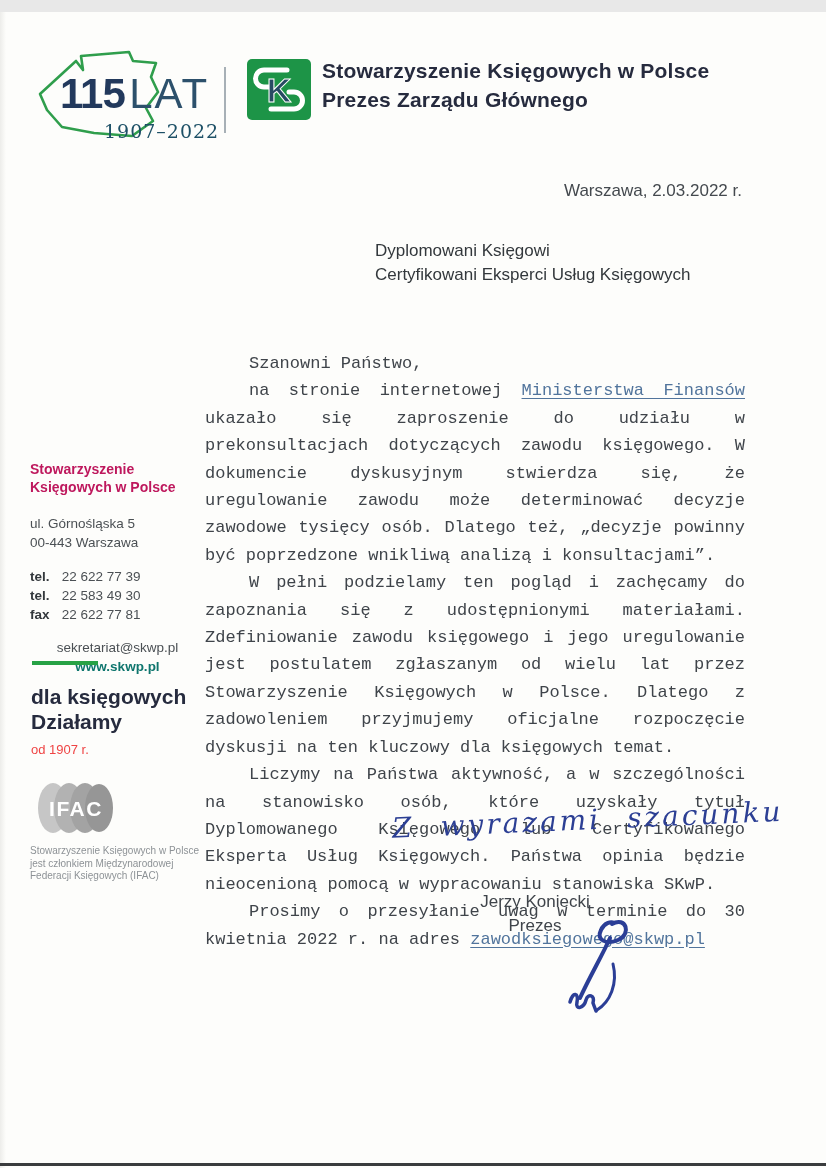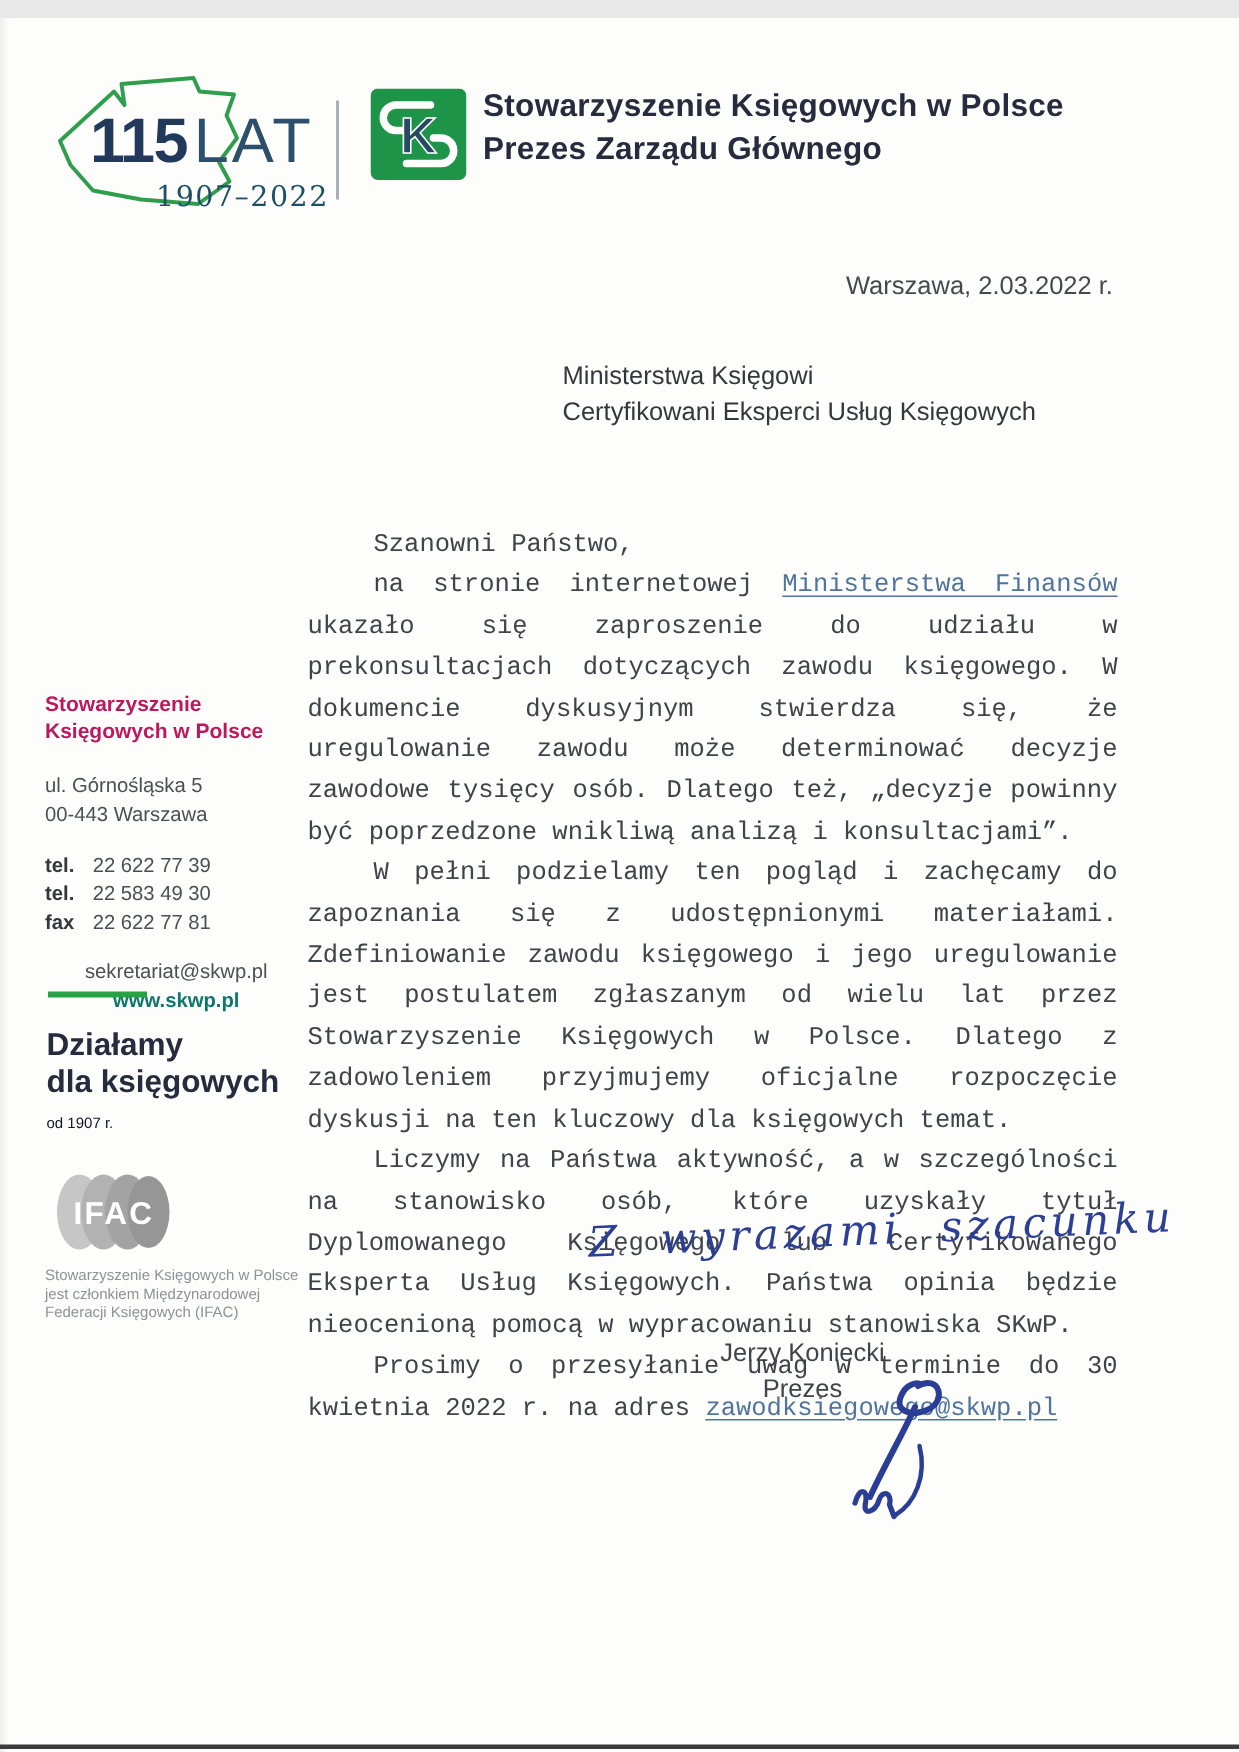--- a/index.html
+++ b/index.html
@@ -106,7 +106,7 @@
   <div class="dateline">Warszawa, 2.03.2022 r.</div>
 
   <div class="addressee">
-    <div>Ministerstwa Księgowi</div>
+    <div>Dyplomowani Księgowi</div>
     <div>Certyfikowani Eksperci Usług Księgowych</div>
   </div>
 

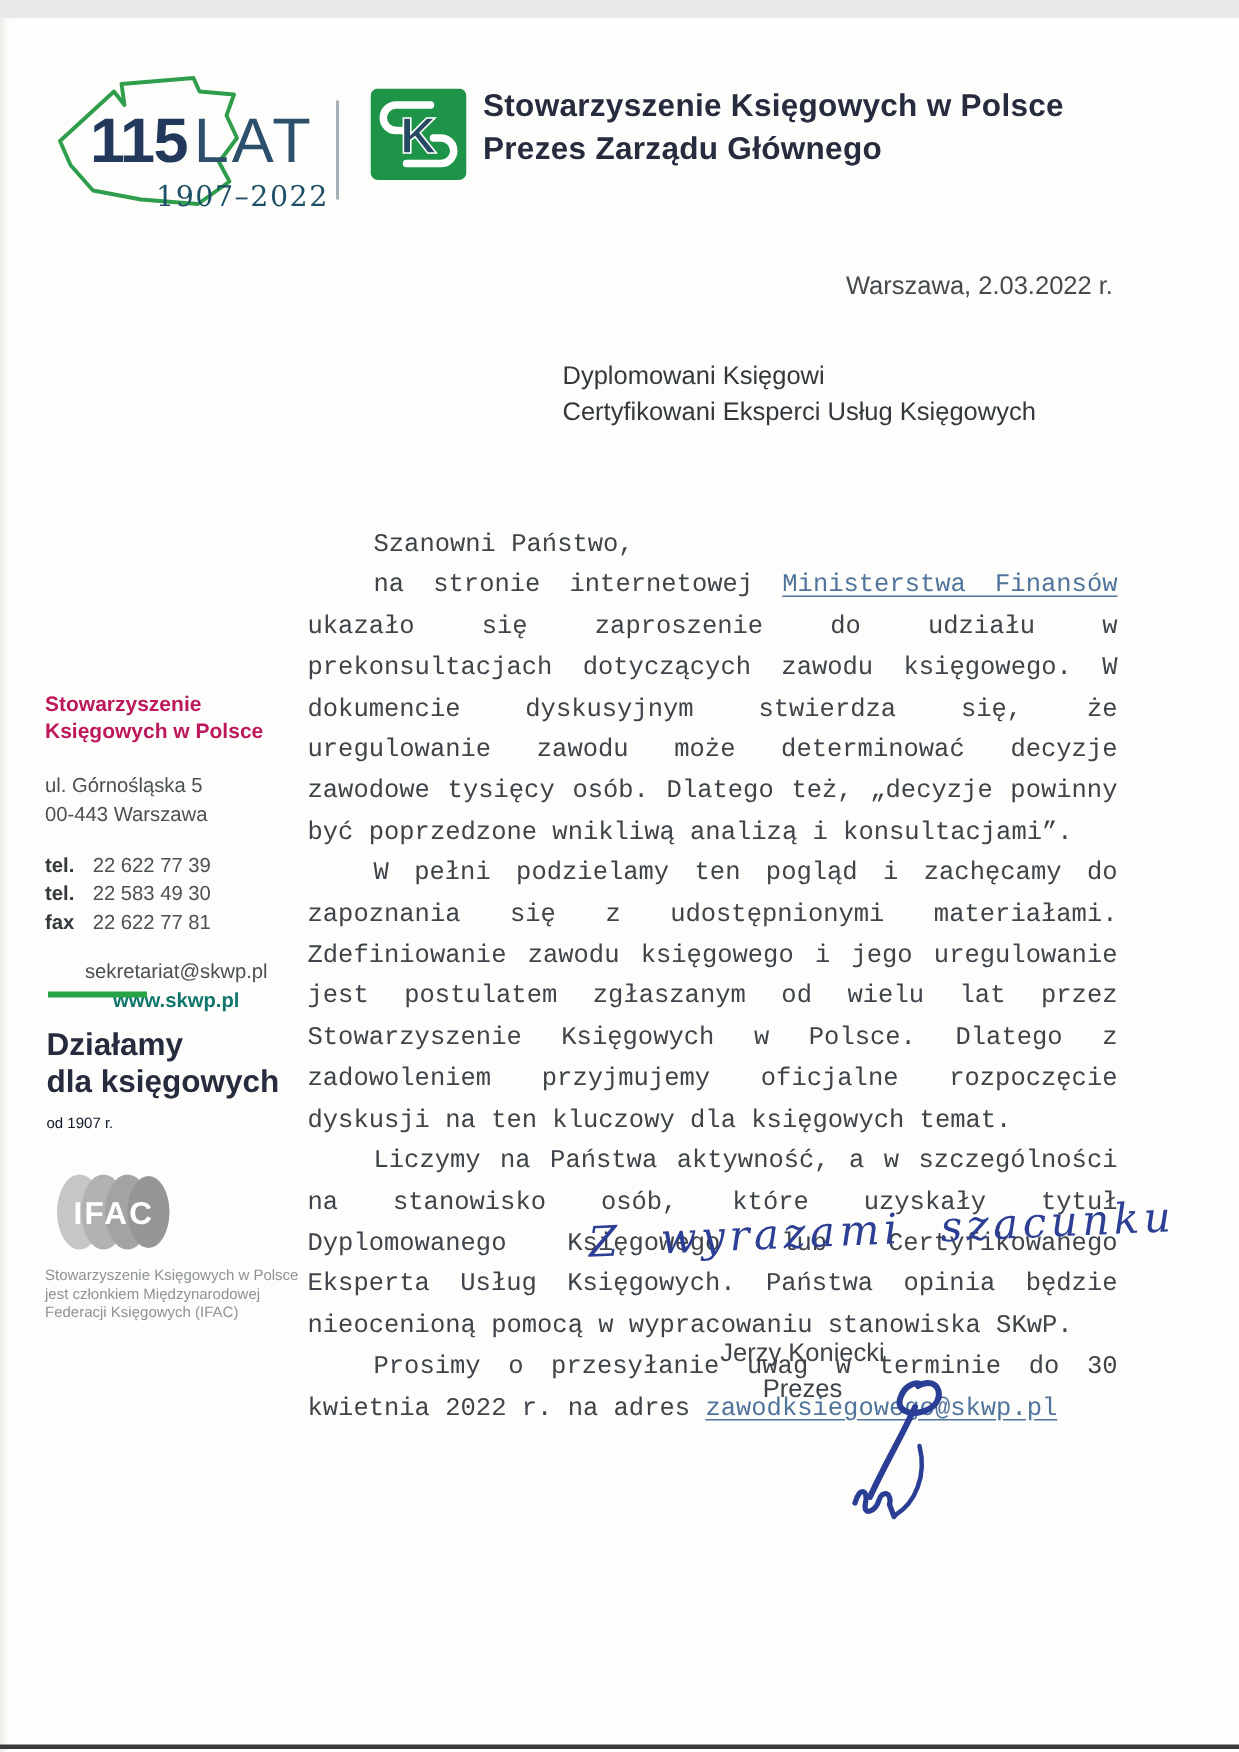--- a/index.html
+++ b/index.html
@@ -142,8 +142,8 @@
   <div class="sb-greenline"></div>
 
   <div class="sb-slogan">
+    <div>dla księgowych</div>
     <div>Działamy</div>
-    <div>dla księgowych</div>
     <div class="sb-slogan-sub">od 1907 r.</div>
   </div>
 

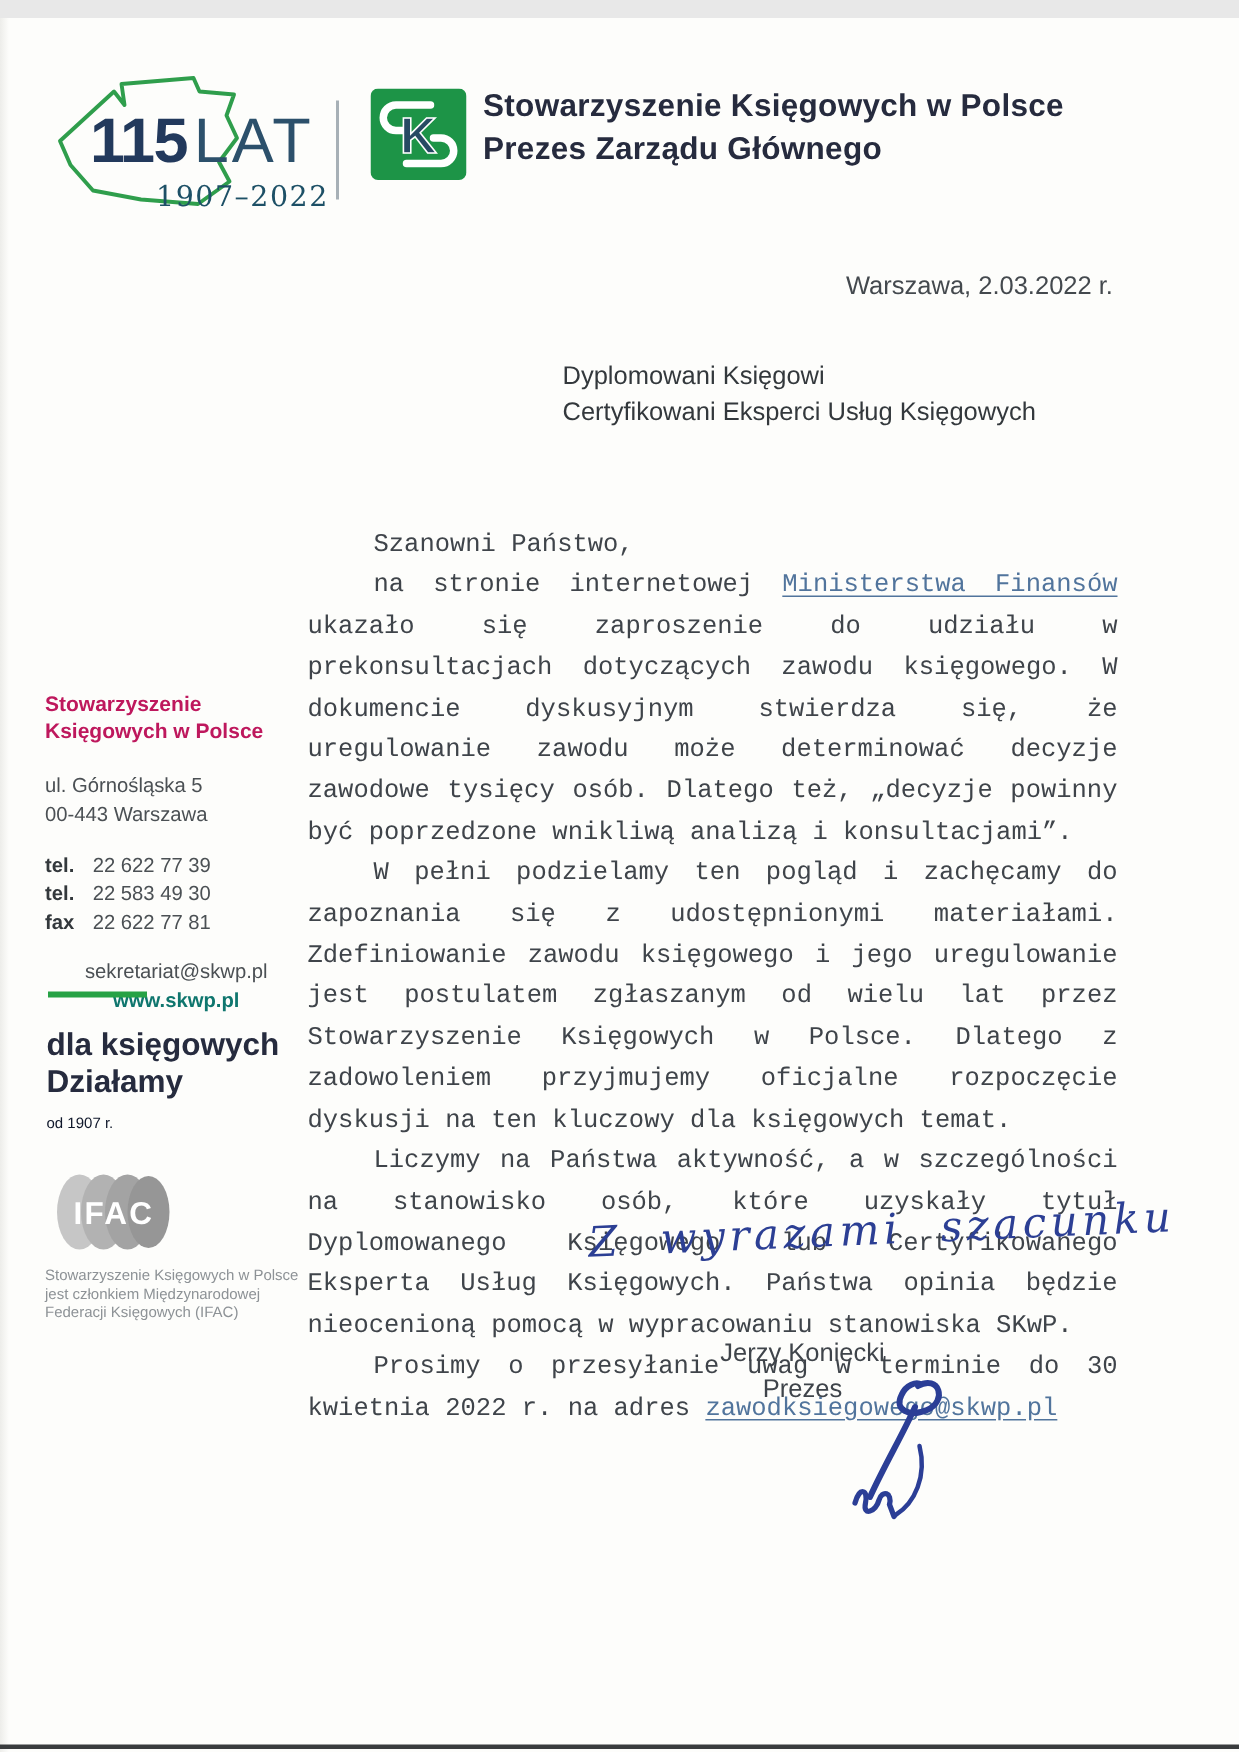--- a/index.html
+++ b/index.html
@@ -45,7 +45,7 @@
   .sb-greenline { position:absolute; left:32px; top:649px; width:66px; height:4px; background:#27a245; }
   .sb-slogan { position:absolute; left:31px; top:672px; font-weight:bold; font-size:21px;
                line-height:25px; color:#262b3e; }
-  .sb-slogan-sub { font-weight:normal; font-size:10px; color:#0f172a; margin-top:3px; }
+  .sb-slogan-sub { font-weight:normal; font-size:13px; color:#ef4444; margin-top:3px; }
   .ifac { position:absolute; left:33px; top:768px; }
   .ifac-note { position:absolute; left:30px; top:833px; font-size:10px; line-height:12.5px; color:#8d9296; }
 

